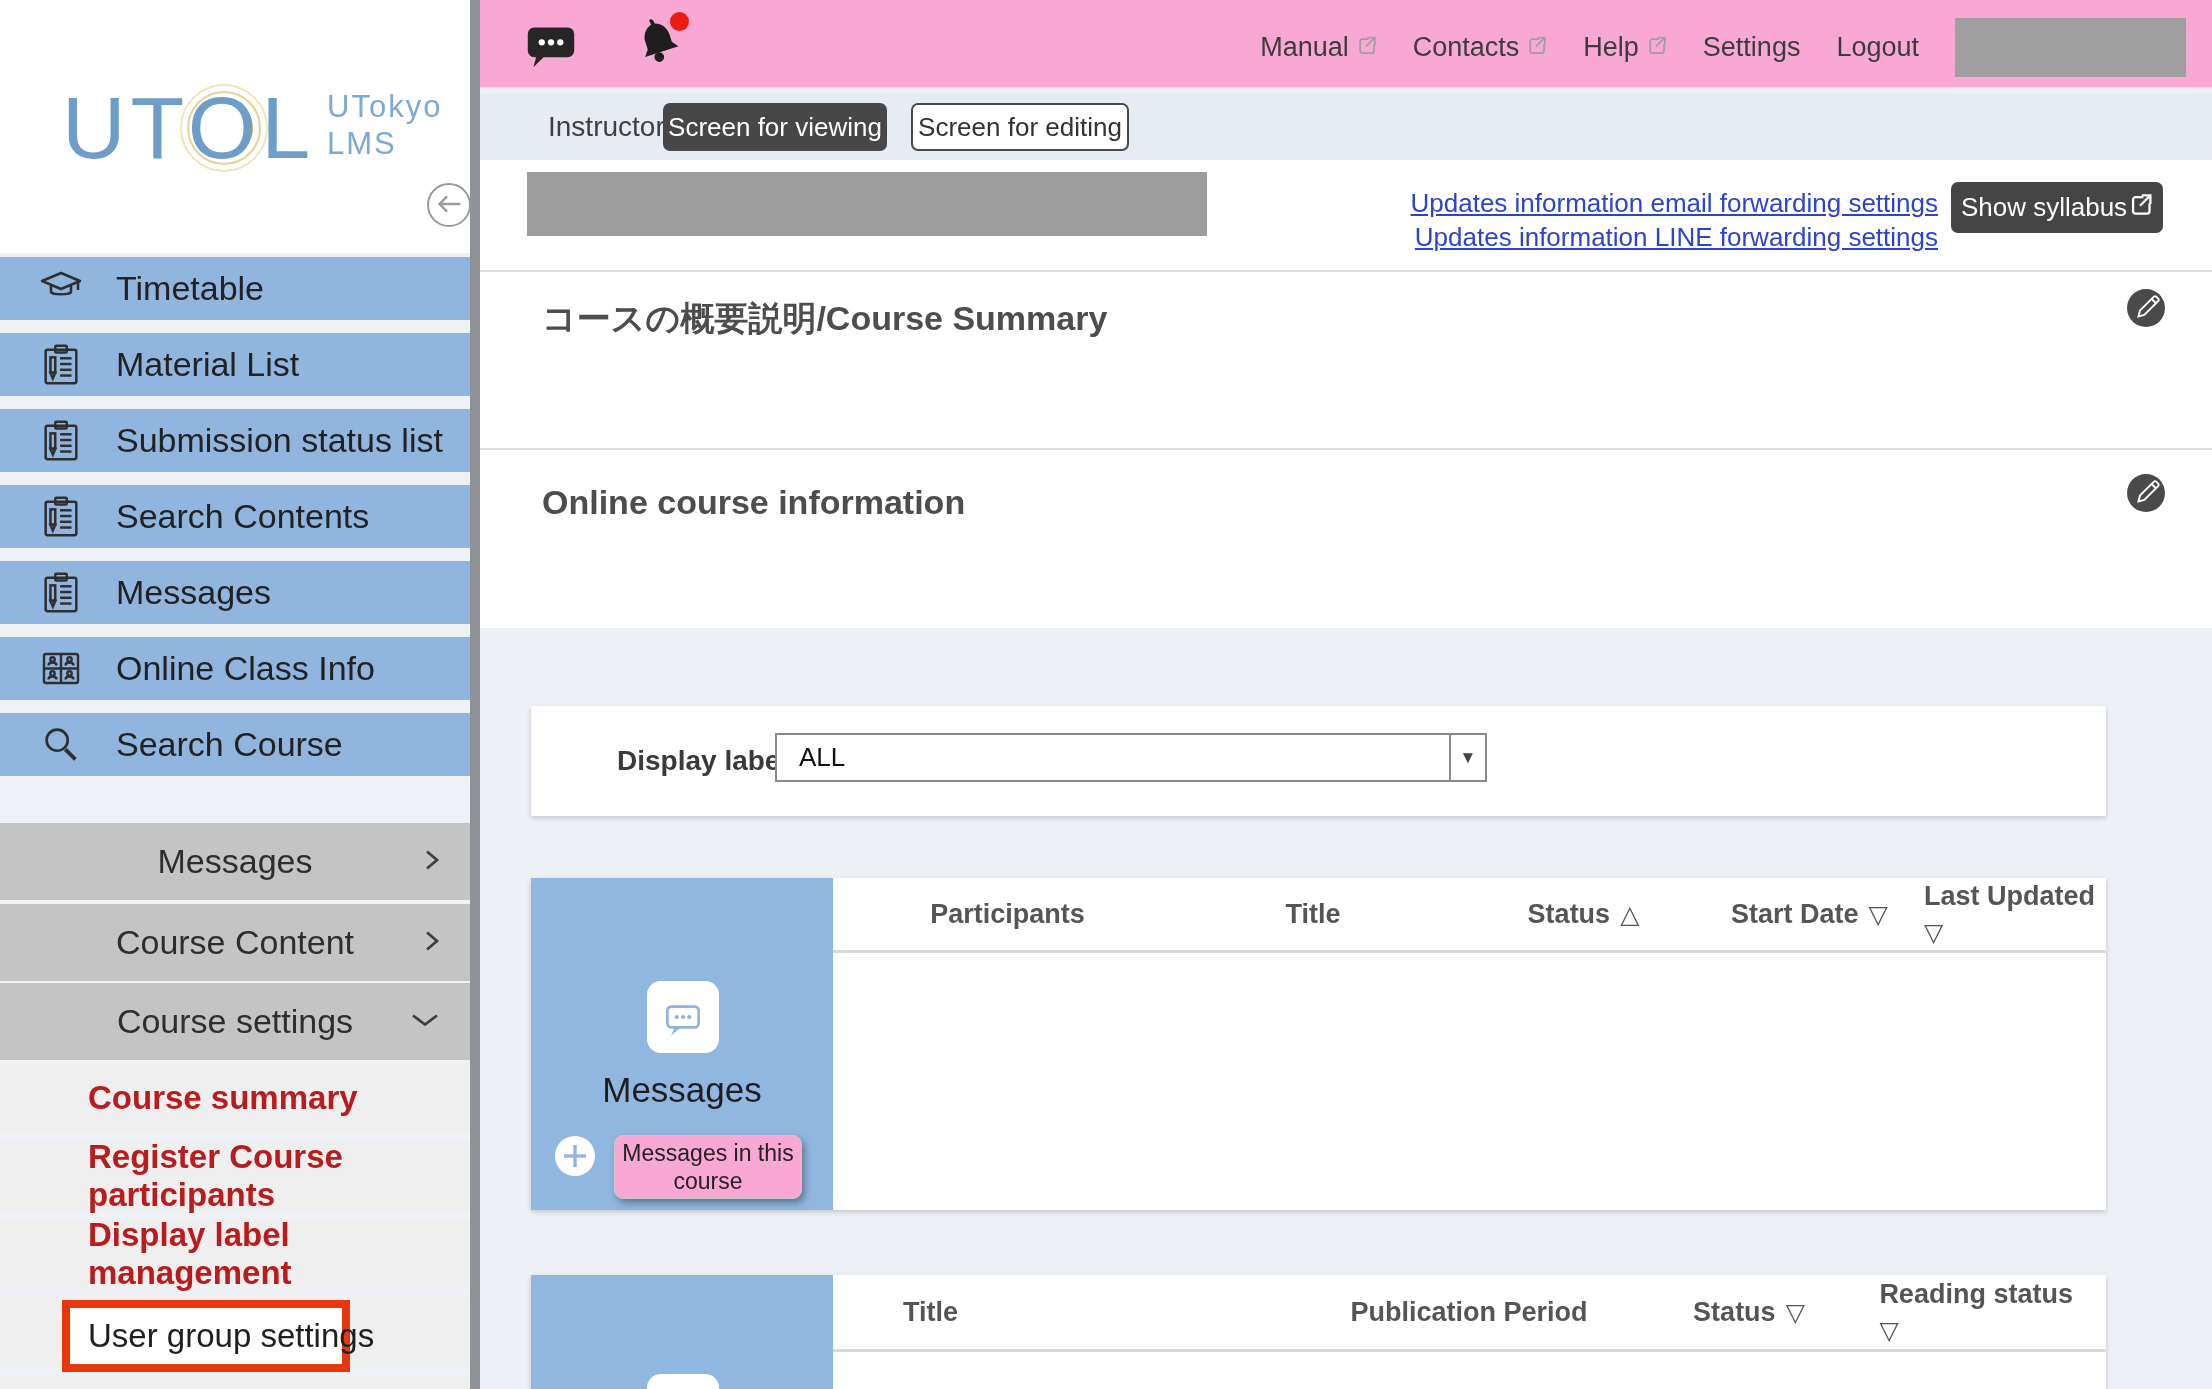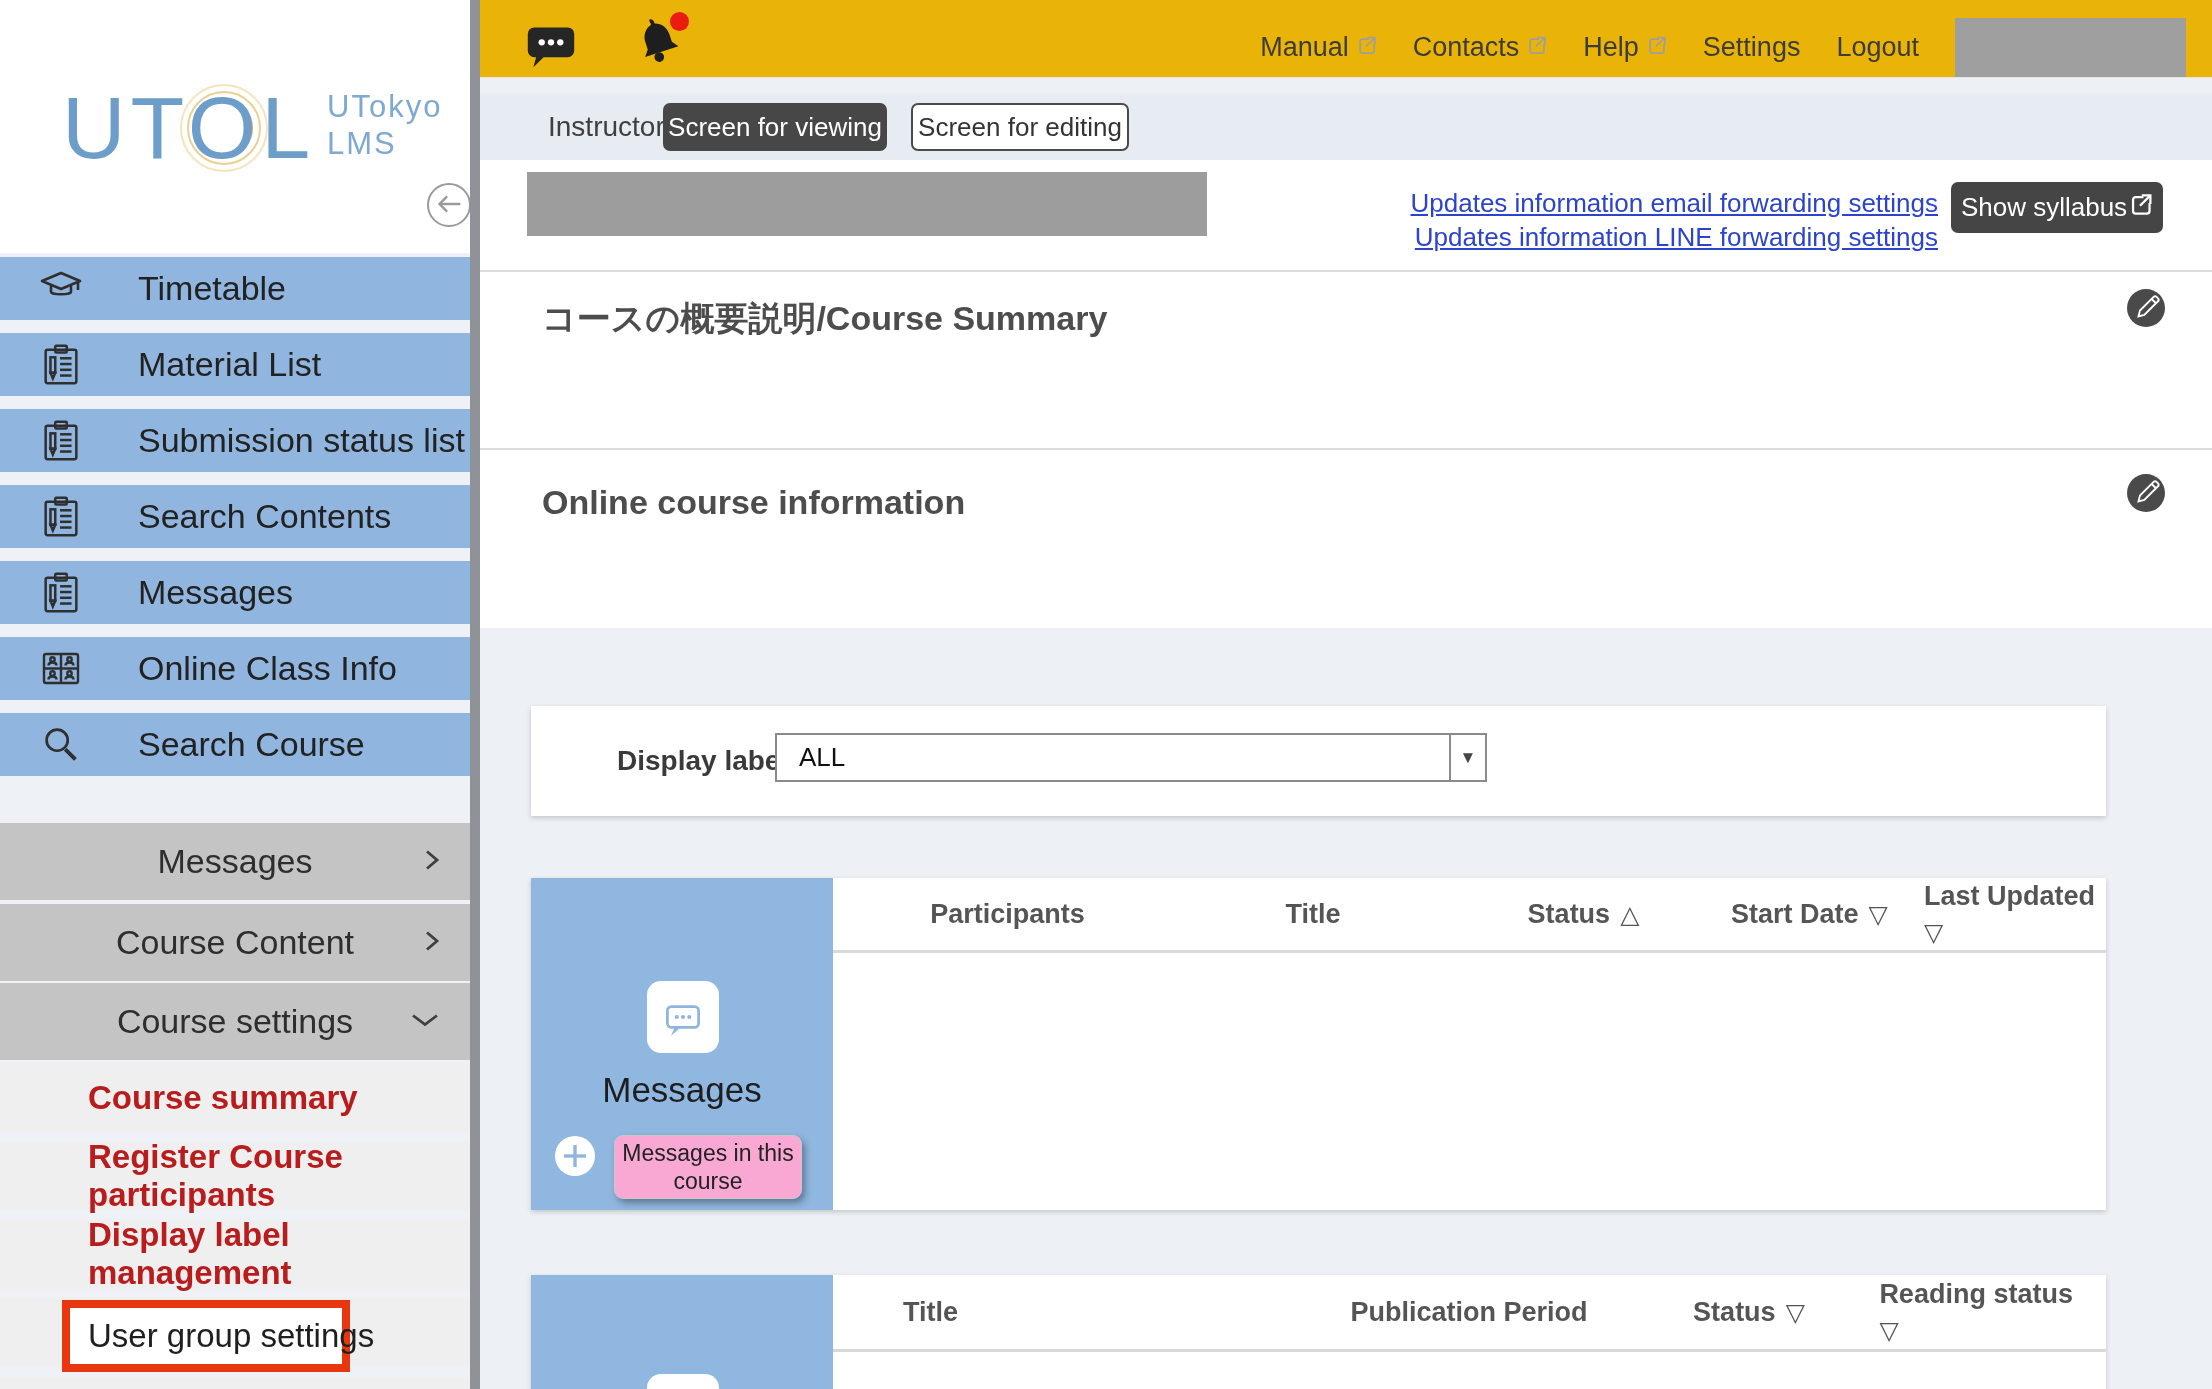--- a/index.html
+++ b/index.html
@@ -38,7 +38,7 @@
 
   
   .main { position:absolute; left:480px; top:0; width:1732px; height:1389px; background:#edf1f6; overflow:hidden; }
-  .topbar { position:absolute; left:0; top:0; width:1732px; height:78px; background:#eab308; border-bottom:1px solid #e4e4e4; }
+  .topbar { position:absolute; left:0; top:0; width:1732px; height:88px; background:#f9a8d4; border-bottom:1px solid #e4e4e4; }
   .topnav { position:absolute; right:26px; top:0; height:94px; display:flex; align-items:center; gap:36px; }
   .topnav .navitem { display:flex; align-items:center; gap:6px; font-size:27px; color:#3c3c3c; }
   .redacted-user { width:231px; height:59px; background:#9f9f9f; }

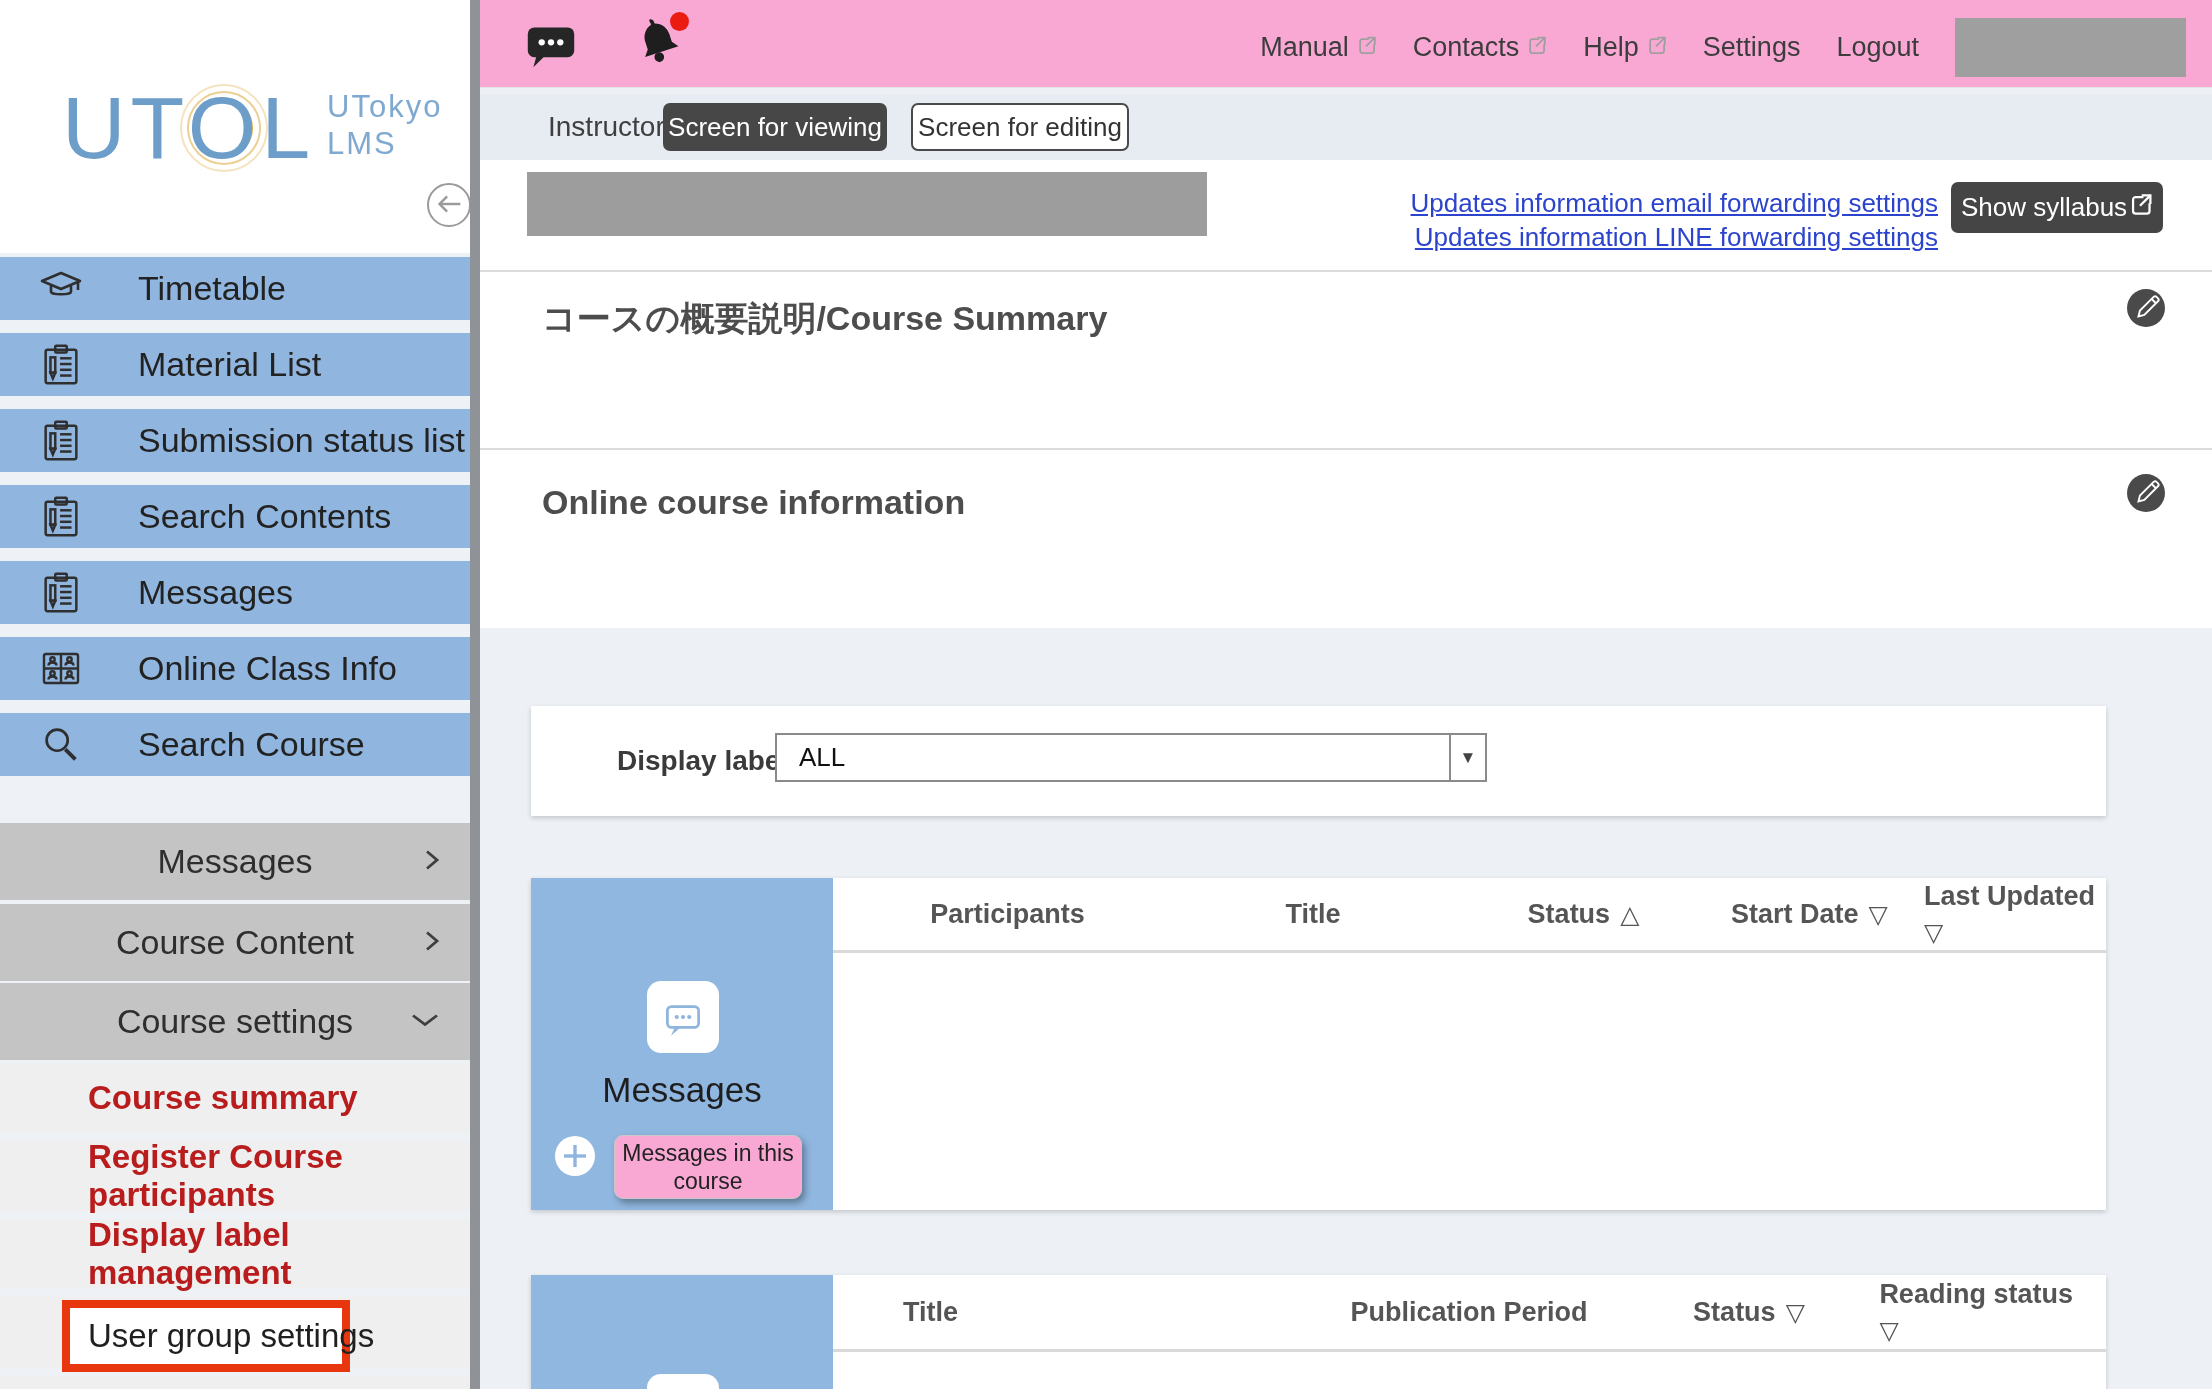--- a/index.html
+++ b/index.html
@@ -23,7 +23,7 @@
   .snav { position:absolute; left:0; width:470px; height:63px; background:#90b5de;
           display:flex; align-items:center; }
   .snav .ibox { width:54px; margin-left:34px; display:flex; justify-content:center; }
-  .snav .lbl { margin-left:50px; font-size:34px; color:#222; }
+  .snav .lbl { margin-left:28px; font-size:34px; color:#222; }
   .gmenu { position:absolute; left:0; width:470px; height:77px; background:#c4c4c4;
            display:flex; align-items:center; justify-content:center; }
   .gmenu .lbl { font-size:34px; color:#2e2e2e; }

